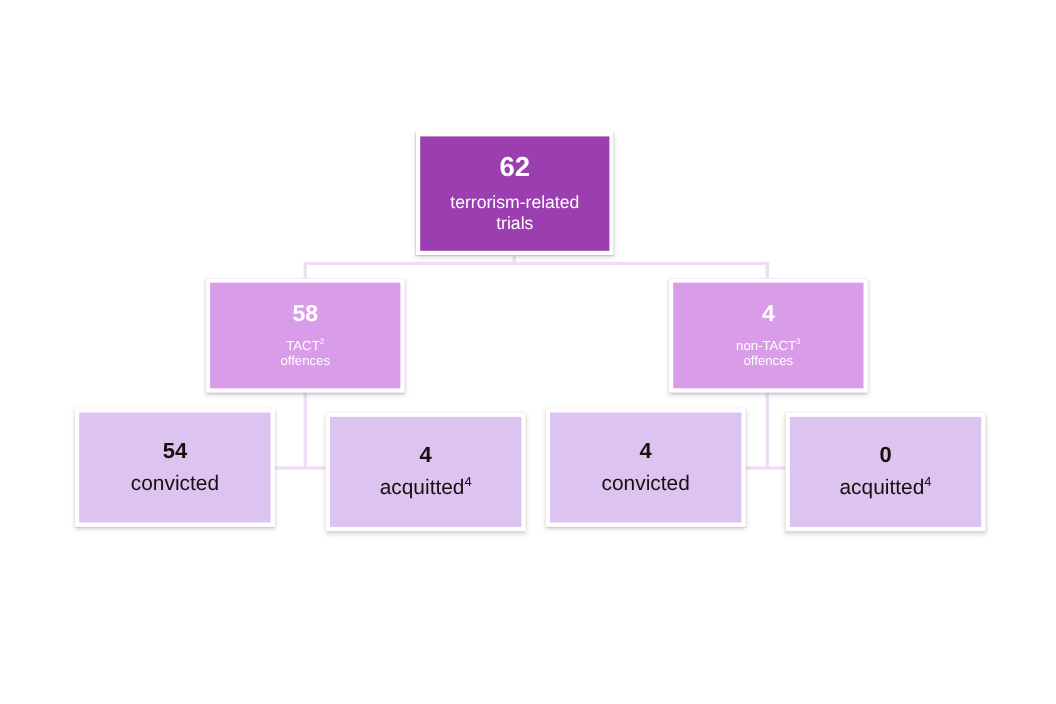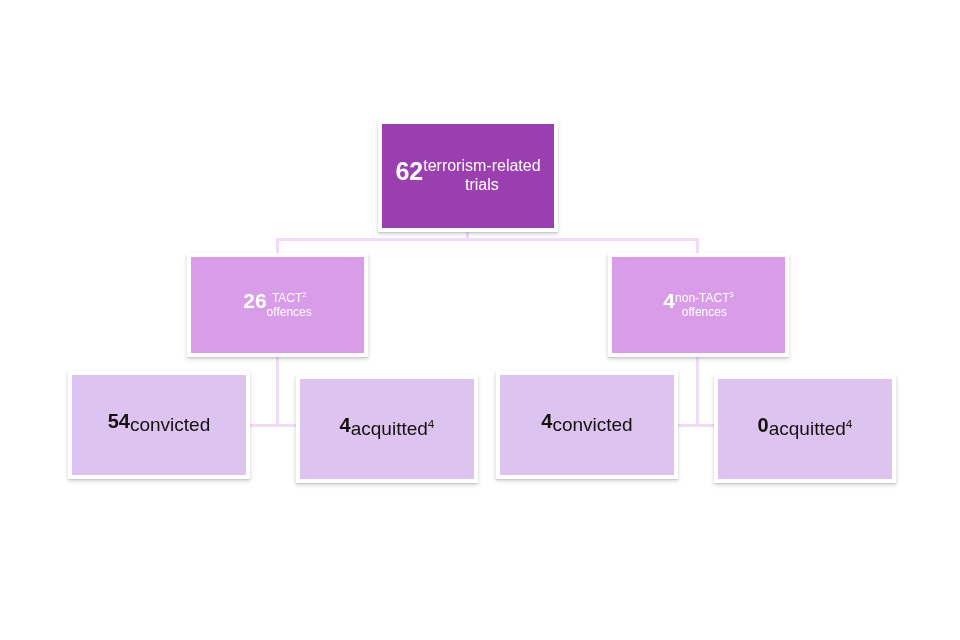--- a/index.html
+++ b/index.html
@@ -41,7 +41,7 @@
     box-sizing: border-box;
     border: 4px solid #ffffff;
     display: flex;
-    flex-direction: row;
+    flex-direction: column;
     align-items: center;
     justify-content: center;
     text-align: center;

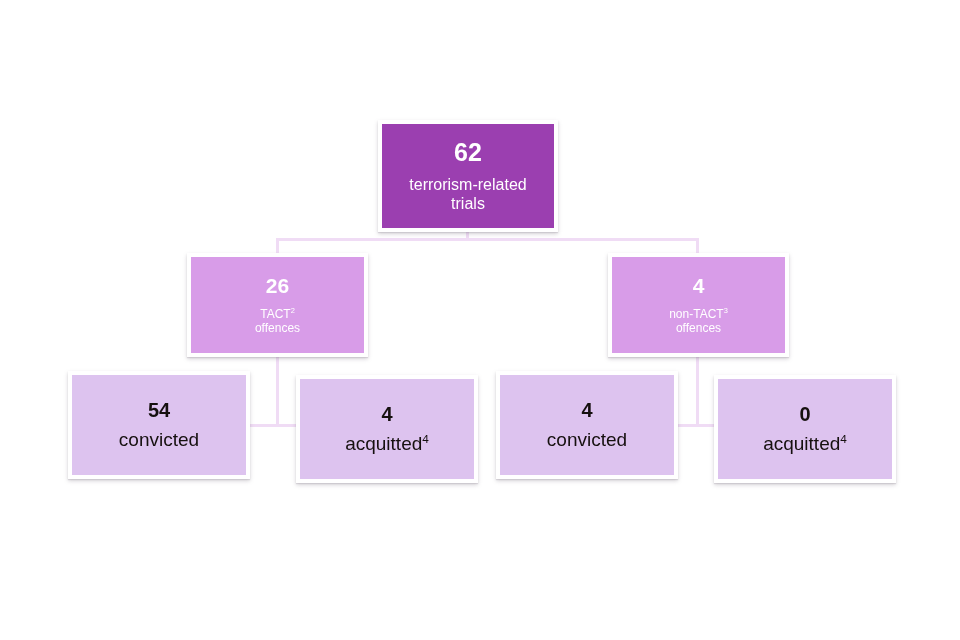--- a/index.html
+++ b/index.html
@@ -136,7 +136,7 @@
   </div>
 
   <div class="node level-2" style="left:187px; top:253px; width:181px; height:104px;">
-    <span class="value">26</span>
+    <span class="value">58</span>
     <span class="label">
       <span>TACT</span><sup>2</sup><br>
       <span>offences</span>

